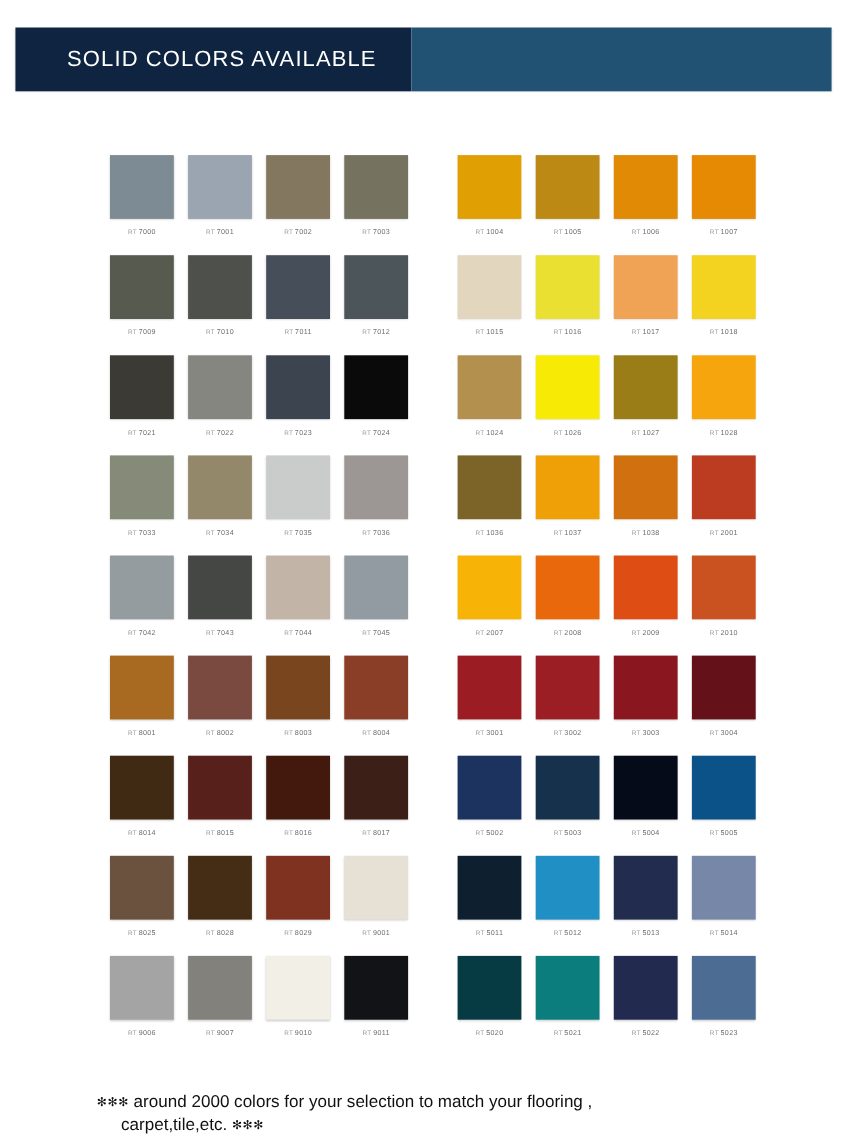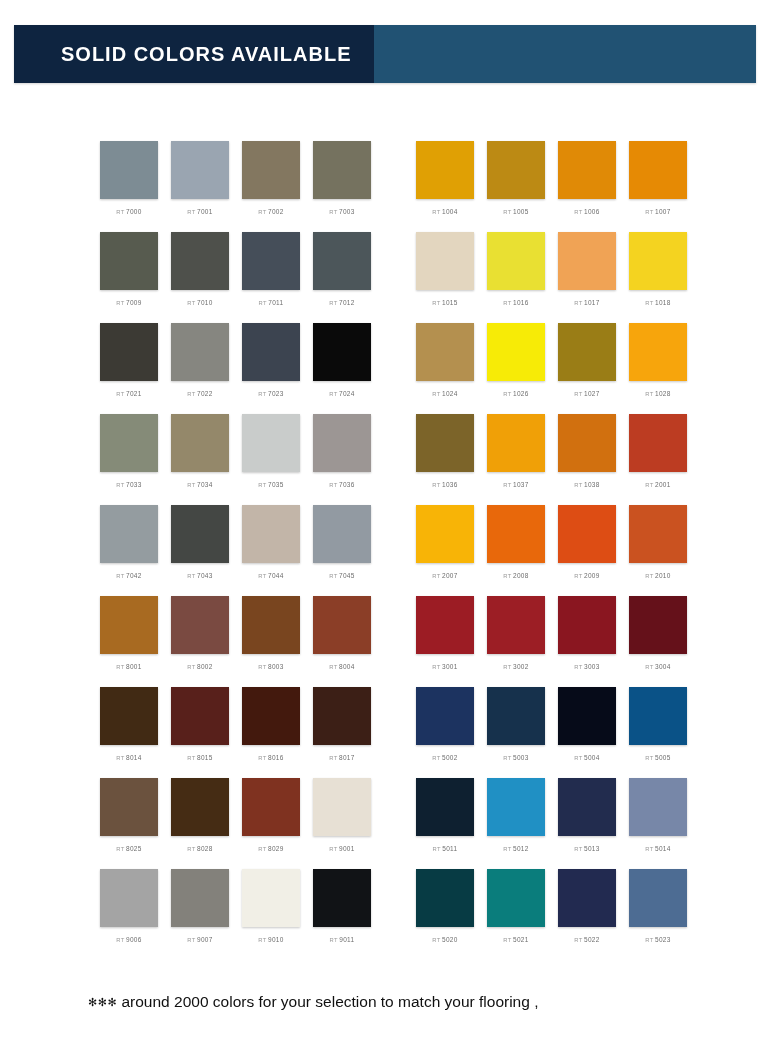--- a/index.html
+++ b/index.html
@@ -40,7 +40,7 @@
     color: #ffffff;
     font-size: 20px;
     letter-spacing: 1.0px;
-    font-weight: 700;
+    font-weight: 400;
     padding-left: 47px;
     white-space: nowrap;
     font-family: "Liberation Sans", sans-serif;

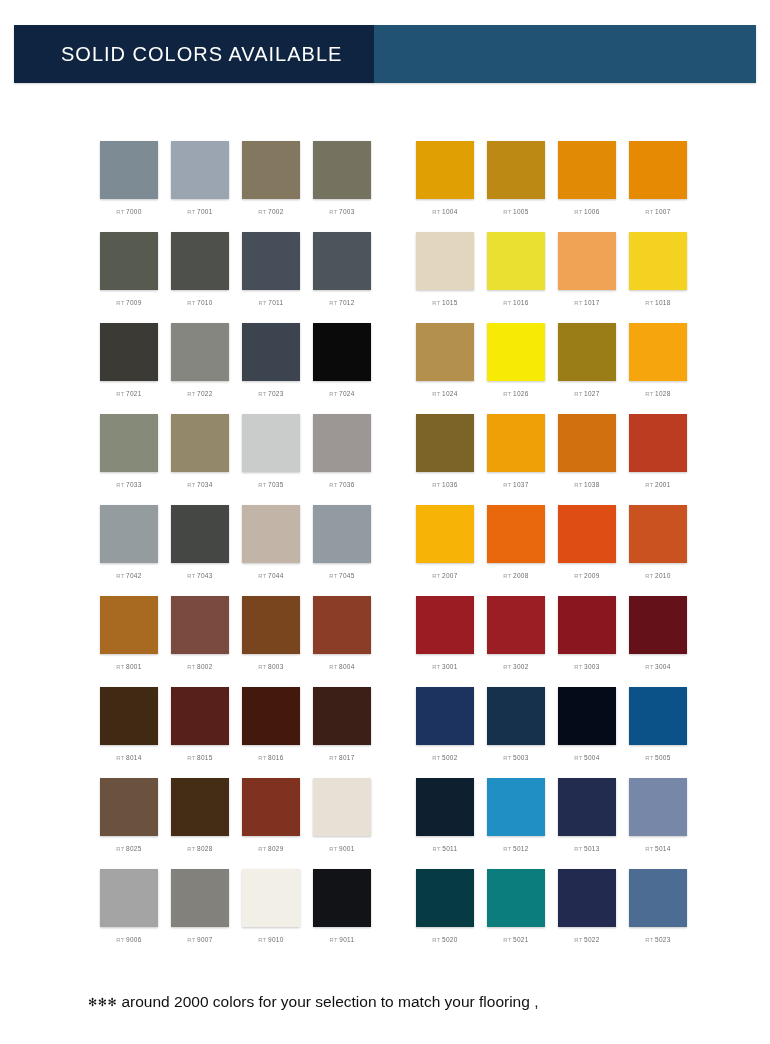--- a/index.html
+++ b/index.html
@@ -420,6 +420,10 @@
     <span class="stars">✻✻✻</span>
     <span>around 2000 colors for your selection to match your flooring ,</span>
   </div>
+  <div id="footer-line-2">
+    <span>carpet,tile,etc.</span>
+    <span class="stars">✻✻✻</span>
+  </div>
 </div>
 
 </body></html>

